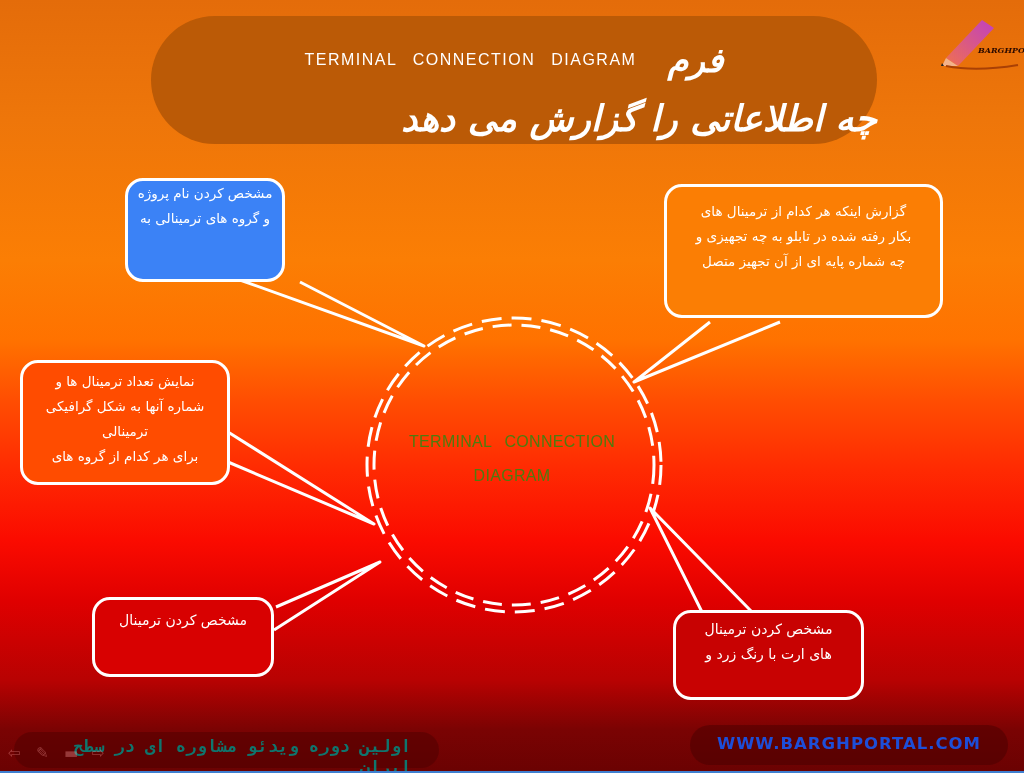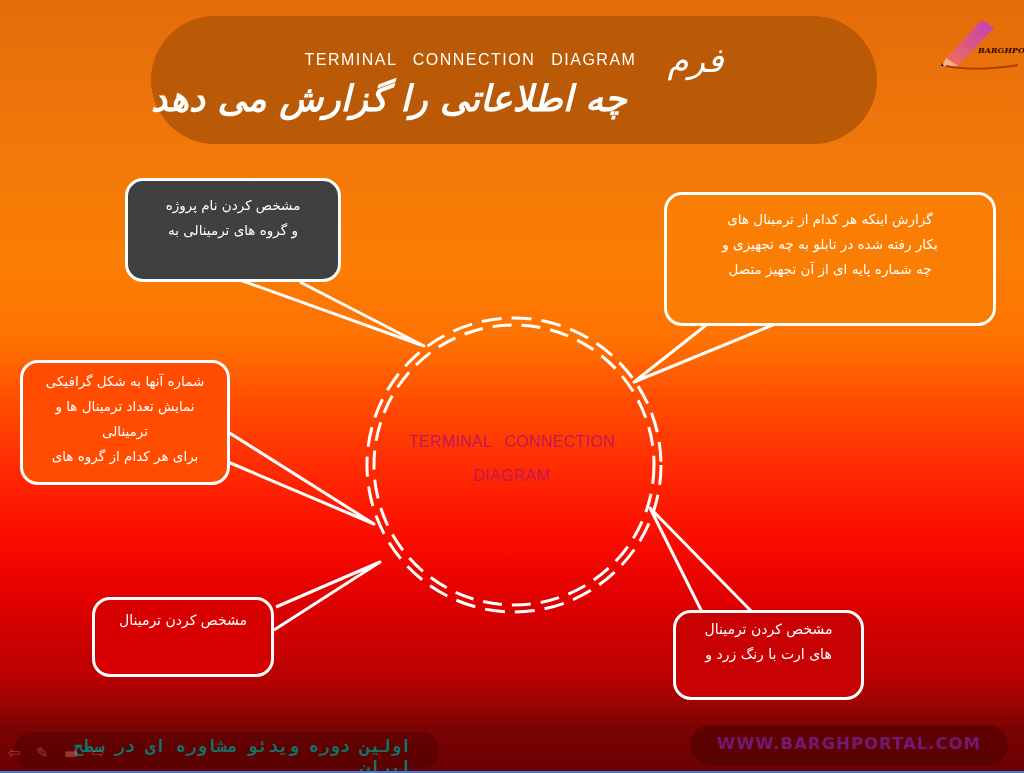--- a/index.html
+++ b/index.html
@@ -26,7 +26,7 @@
       word-spacing: 10px; vertical-align: middle;
     }
     .title-fa1 {
-      font-family: "DejaVu Sans", sans-serif; font-weight: normal; font-style: italic;
+      font-family: "DejaVu Sans", sans-serif; font-weight: bold; font-style: italic;
       font-size: 34px; margin-left: 26px; vertical-align: middle;
     }
     .title-line2 {

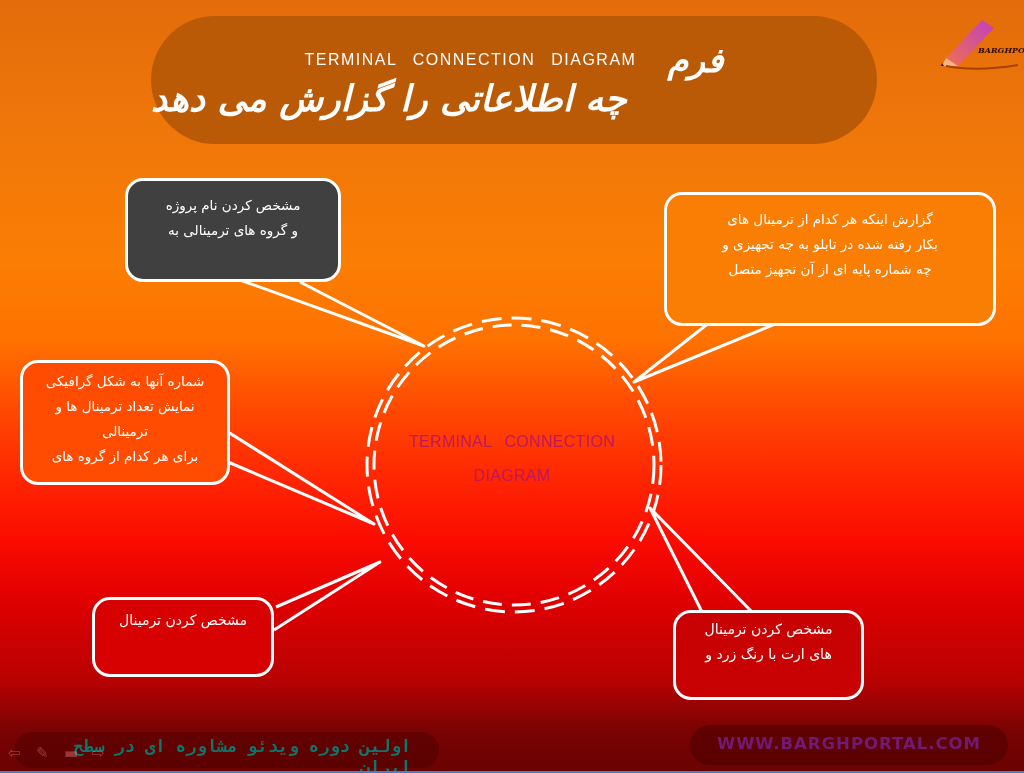--- a/index.html
+++ b/index.html
@@ -30,7 +30,7 @@
       font-size: 34px; margin-left: 26px; vertical-align: middle;
     }
     .title-line2 {
-      position: absolute; left: 0; right: 0; top: 62px; text-align: left;
+      position: absolute; left: 0; right: 0; top: 82px; text-align: right;
       color: #fff; font-weight: bold; font-style: italic; font-size: 36px;
       font-family: "DejaVu Sans", sans-serif; direction: rtl;
     }

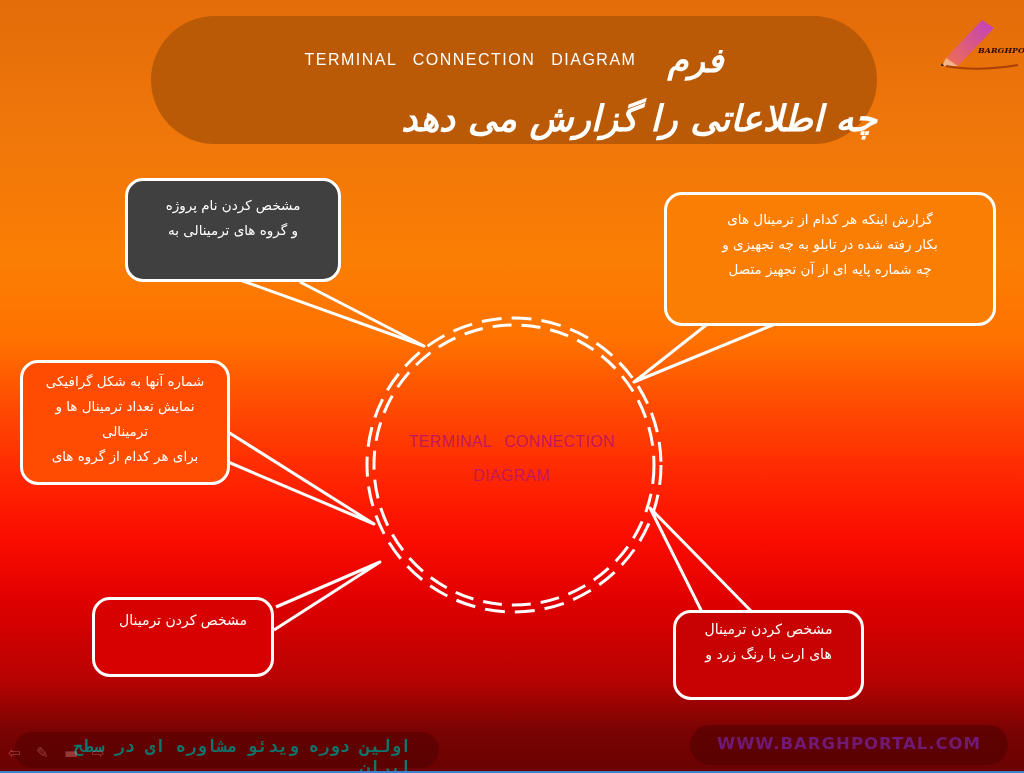--- a/index.html
+++ b/index.html
@@ -47,7 +47,7 @@
       font-family: "DejaVu Sans", sans-serif; font-size: 13.5px; line-height: 25px;
       box-sizing: border-box; padding: 10px 8px;
     }
-    #b1 { left: 125px; top: 178px; width: 216px; height: 104px; background: #404040; padding-top: 12px; }
+    #b1 { left: 125px; top: 178px; width: 160px; height: 104px; background: #3b82f6; padding-top: 0; }
     #b2 { left: 664px; top: 192px; width: 332px; height: 134px; background: #fb7e04; padding-top: 12px; }
     #b3 { left: 20px; top: 360px; width: 210px; height: 125px; background: #ff4c00; padding-top: 6px; }
     #b4 { left: 92px; top: 597px; width: 182px; height: 80px; background: #d80101; padding-top: 8px; font-size: 14px; }

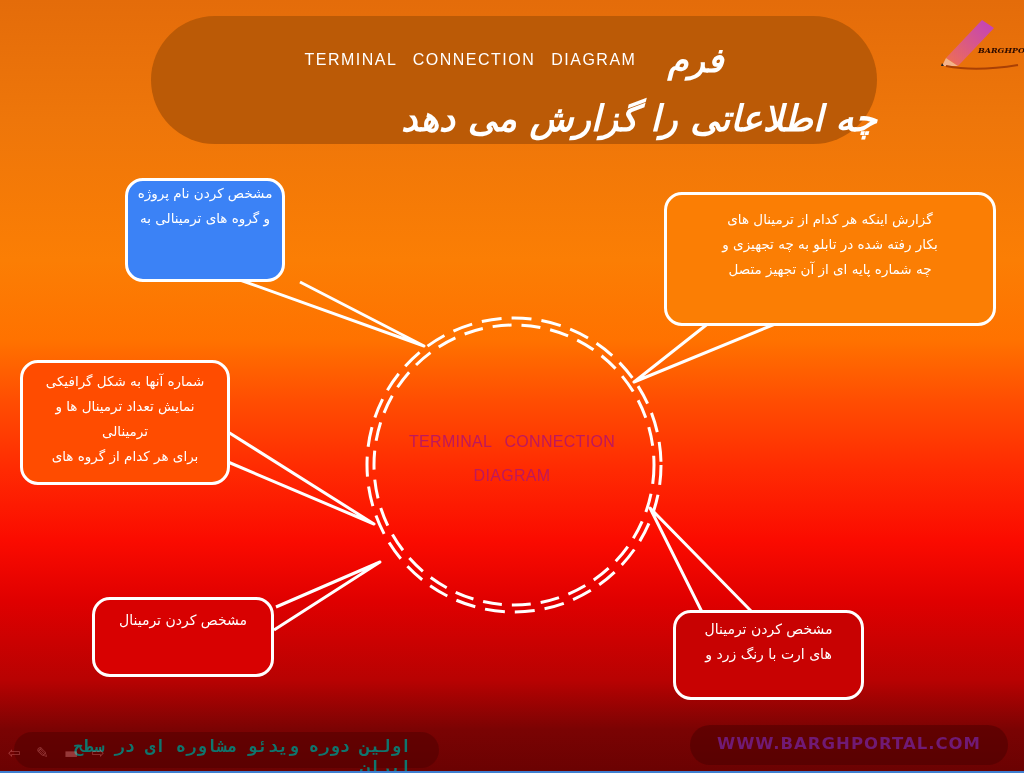--- a/index.html
+++ b/index.html
@@ -48,7 +48,7 @@
       box-sizing: border-box; padding: 10px 8px;
     }
     #b1 { left: 125px; top: 178px; width: 160px; height: 104px; background: #3b82f6; padding-top: 0; }
-    #b2 { left: 664px; top: 192px; width: 332px; height: 134px; background: #fb7e04; padding-top: 12px; }
+    #b2 { left: 664px; top: 184px; width: 279px; height: 134px; background: #fb7e04; padding-top: 12px; }
     #b3 { left: 20px; top: 360px; width: 210px; height: 125px; background: #ff4c00; padding-top: 6px; }
     #b4 { left: 92px; top: 597px; width: 182px; height: 80px; background: #d80101; padding-top: 8px; font-size: 14px; }
     #b5 { left: 673px; top: 610px; width: 191px; height: 90px; background: #c80202; padding-top: 4px; font-size: 14px; }

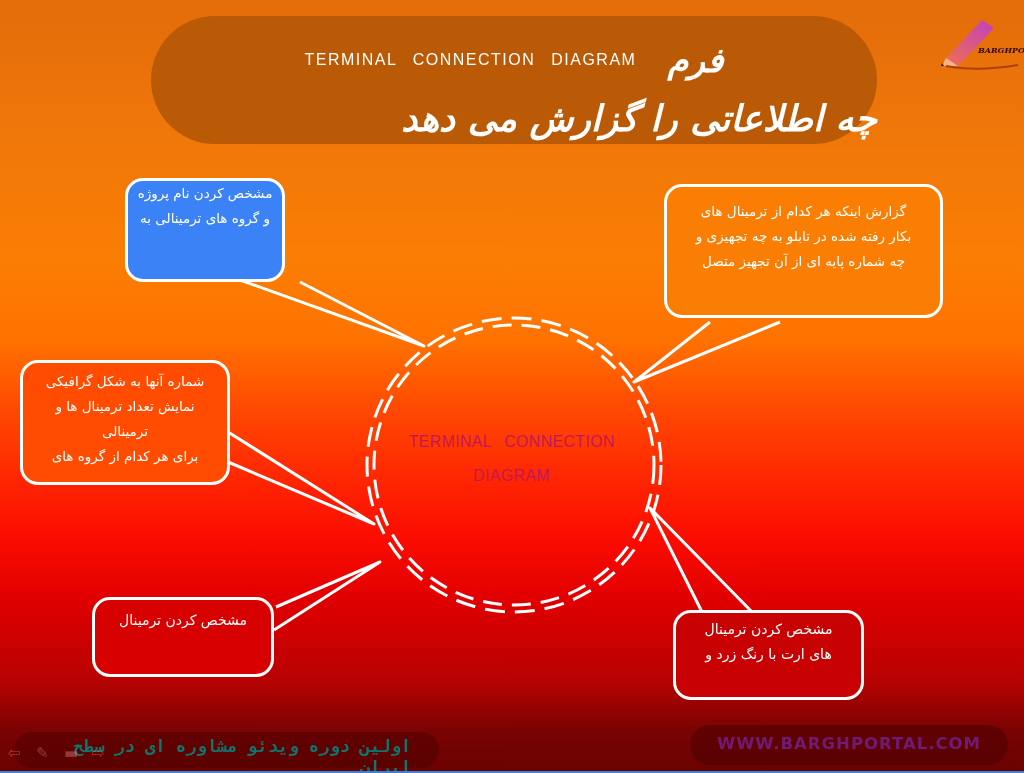--- a/index.html
+++ b/index.html
@@ -142,8 +142,8 @@
   </div>
 
   <div class="bubble" id="b3">
+    <div>نمایش تعداد ترمینال ها و</div>
     <div>شماره آنها به شکل گرافیکی</div>
-    <div>نمایش تعداد ترمینال ها و</div>
     <div>ترمینالی</div>
     <div>برای هر کدام از گروه های</div>
   </div>

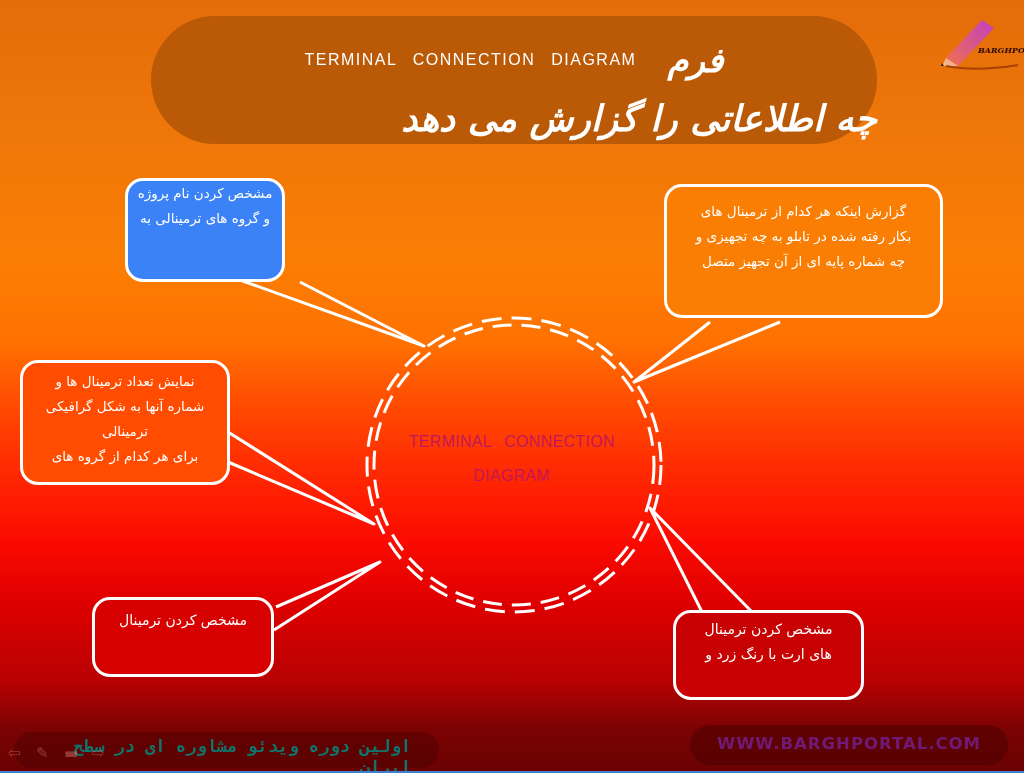--- a/index.html
+++ b/index.html
@@ -55,7 +55,7 @@
 
     .center-text {
       position: absolute; left: 372px; top: 425px; width: 280px; text-align: center;
-      color: #be185d; font-family: "Liberation Sans", sans-serif; font-size: 16px;
+      color: #4d7c0f; font-family: "Liberation Sans", sans-serif; font-size: 16px;
       line-height: 34px; letter-spacing: 0.3px;
     }
     .center-text .l1 { word-spacing: 8px; }

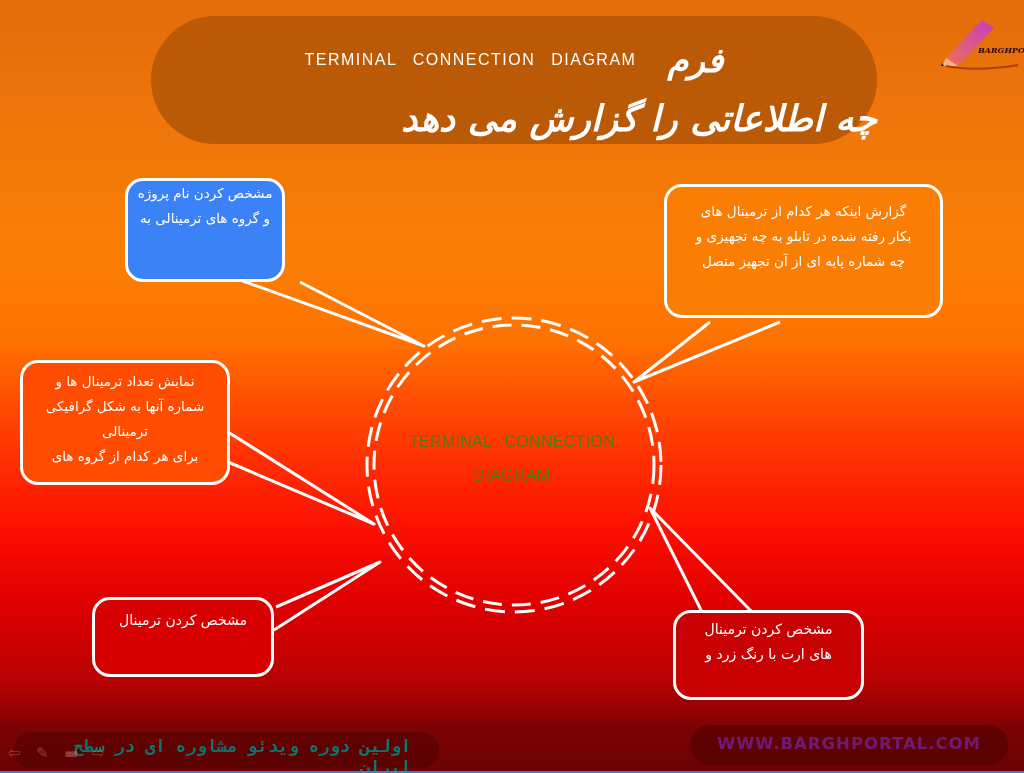--- a/index.html
+++ b/index.html
@@ -76,7 +76,7 @@
     .footer-right-text {
       position: absolute; left: 0; right: 0; top: 9px; text-align: center;
       font-family: "DejaVu Sans", sans-serif; font-weight: bold; font-size: 16.5px;
-      letter-spacing: 1px; color: #701a75;
+      letter-spacing: 1px; color: #1d4ed8;
     }
 
     .nav-controls { position: absolute; left: 4px; top: 742px; height: 24px; width: 110px; }

